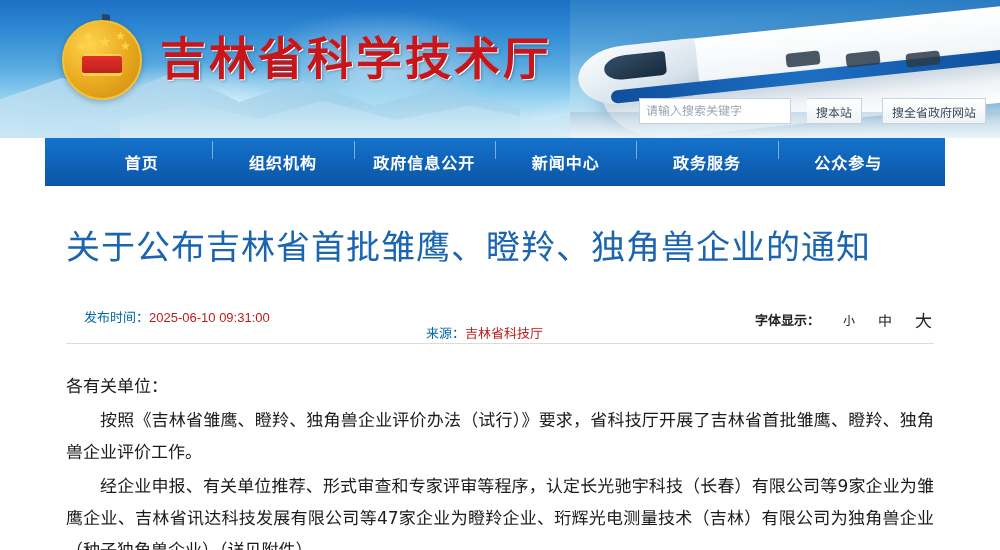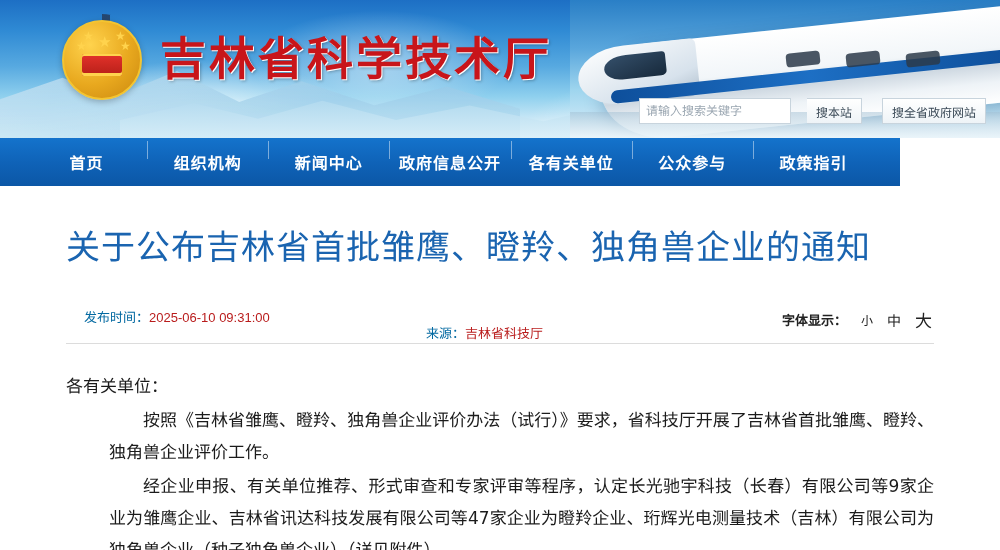--- a/index.html
+++ b/index.html
@@ -156,6 +156,7 @@
     background: linear-gradient(180deg, #1473cc 0%, #0f63b8 50%, #0b57a6 100%);
     display: flex; align-items: center; justify-content: space-between;
     padding: 0 26px;
+    margin-left: 45px;
   }
   .nav-item {
     position: relative; flex: 1; text-align: center;

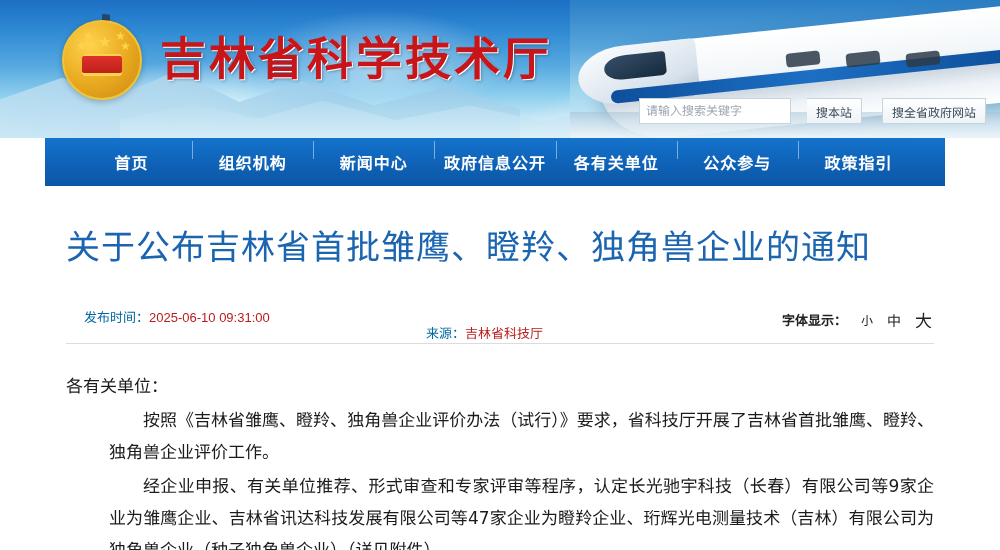--- a/index.html
+++ b/index.html
@@ -251,8 +251,8 @@
   <div class="nav">
     <div class="nav-item">首页</div>
     <div class="nav-item">组织机构</div>
+    <div class="nav-item">政府信息公开</div>
     <div class="nav-item">新闻中心</div>
-    <div class="nav-item">政府信息公开</div>
     <div class="nav-item">各有关单位</div>
     <div class="nav-item">公众参与</div>
     <div class="nav-item">政策指引</div>

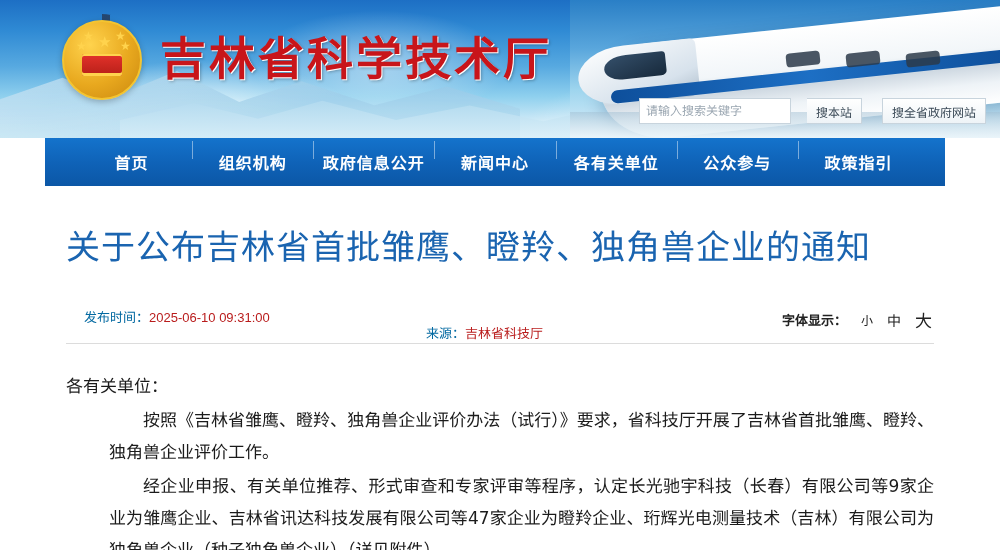--- a/index.html
+++ b/index.html
@@ -253,7 +253,7 @@
     <div class="nav-item">组织机构</div>
     <div class="nav-item">政府信息公开</div>
     <div class="nav-item">新闻中心</div>
-    <div class="nav-item">各有关单位</div>
+    <div class="nav-item">政务服务</div>
     <div class="nav-item">公众参与</div>
     <div class="nav-item">政策指引</div>
   </div>

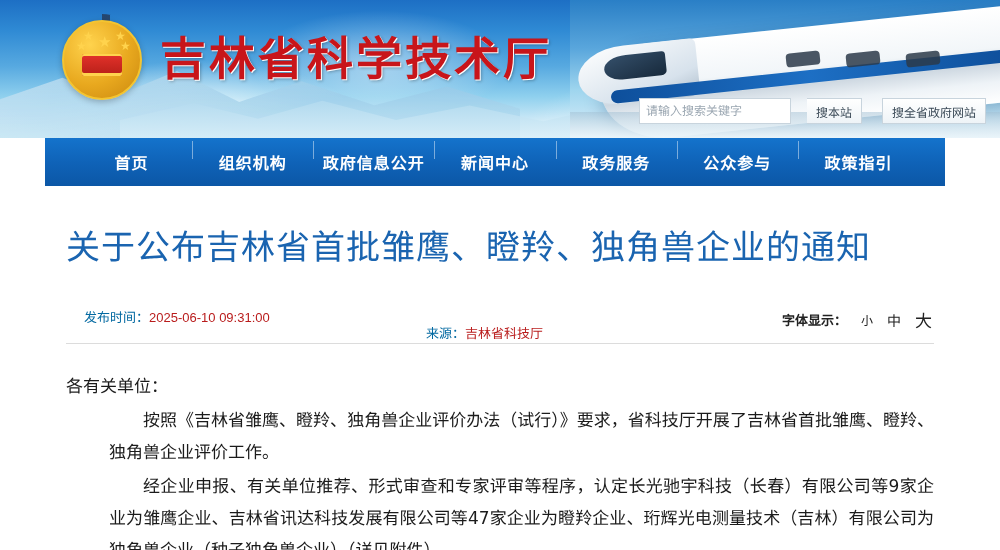--- a/index.html
+++ b/index.html
@@ -255,7 +255,6 @@
     <div class="nav-item">新闻中心</div>
     <div class="nav-item">政务服务</div>
     <div class="nav-item">公众参与</div>
-    <div class="nav-item">政策指引</div>
   </div>
 
   <div class="article">

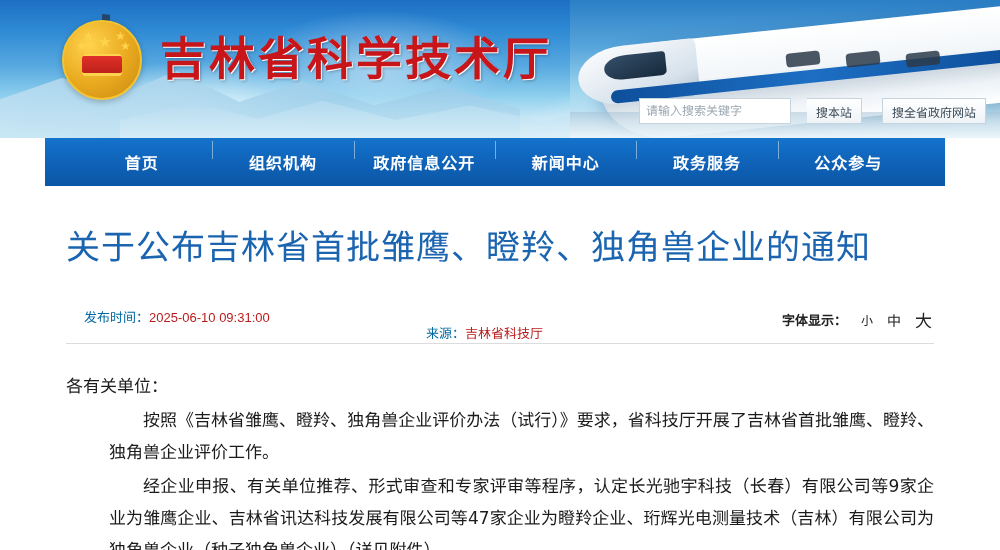--- a/index.html
+++ b/index.html
@@ -185,7 +185,7 @@
   .meta .m-value { color: #b91c1c; }
   .meta-left   { position: absolute; left: 18px;  top: 0; }
   .meta-center { position: absolute; left: 360px; top: 16px; }
-  .meta-right  { position: absolute; right: 2px;  top: 0; display: flex; align-items: center; gap: 14px;}
+  .meta-right  { position: absolute; right: 2px;  top: 0; display: flex; align-items: center; gap: 23px;}
   .fs-label { font-weight: 700; color: #222; }
   .fs-opt { color: #222; cursor: pointer; }
   .fs-opt.small { font-size: 12px; }

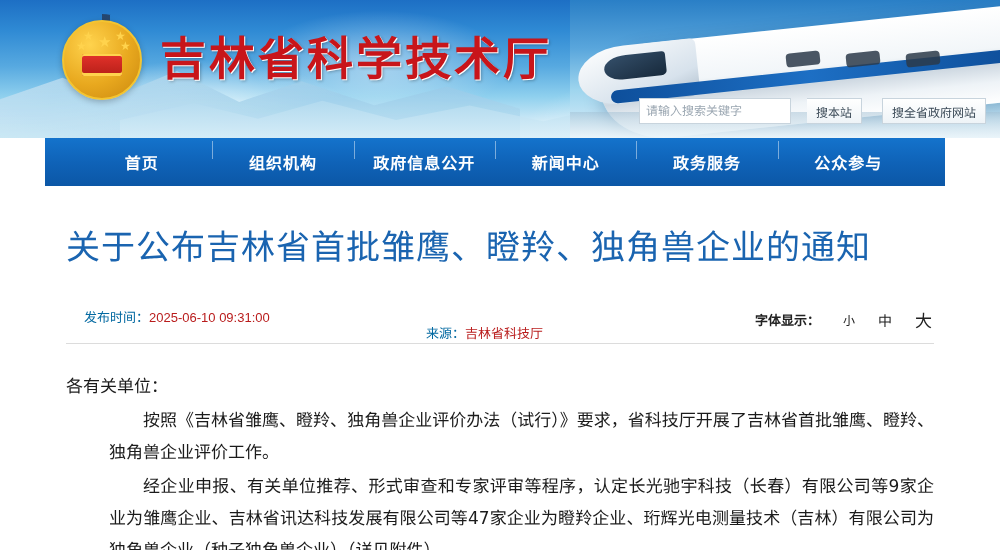--- a/index.html
+++ b/index.html
@@ -201,7 +201,7 @@
     font-family: "DejaVu Sans", "Liberation Sans", sans-serif;
     text-align: justify;
   }
-  .body p.indent { text-indent: 2em; margin-left: 43px; }
+  .body p.indent { text-indent: 2em; }
 </style>
 </head>
 <body>

